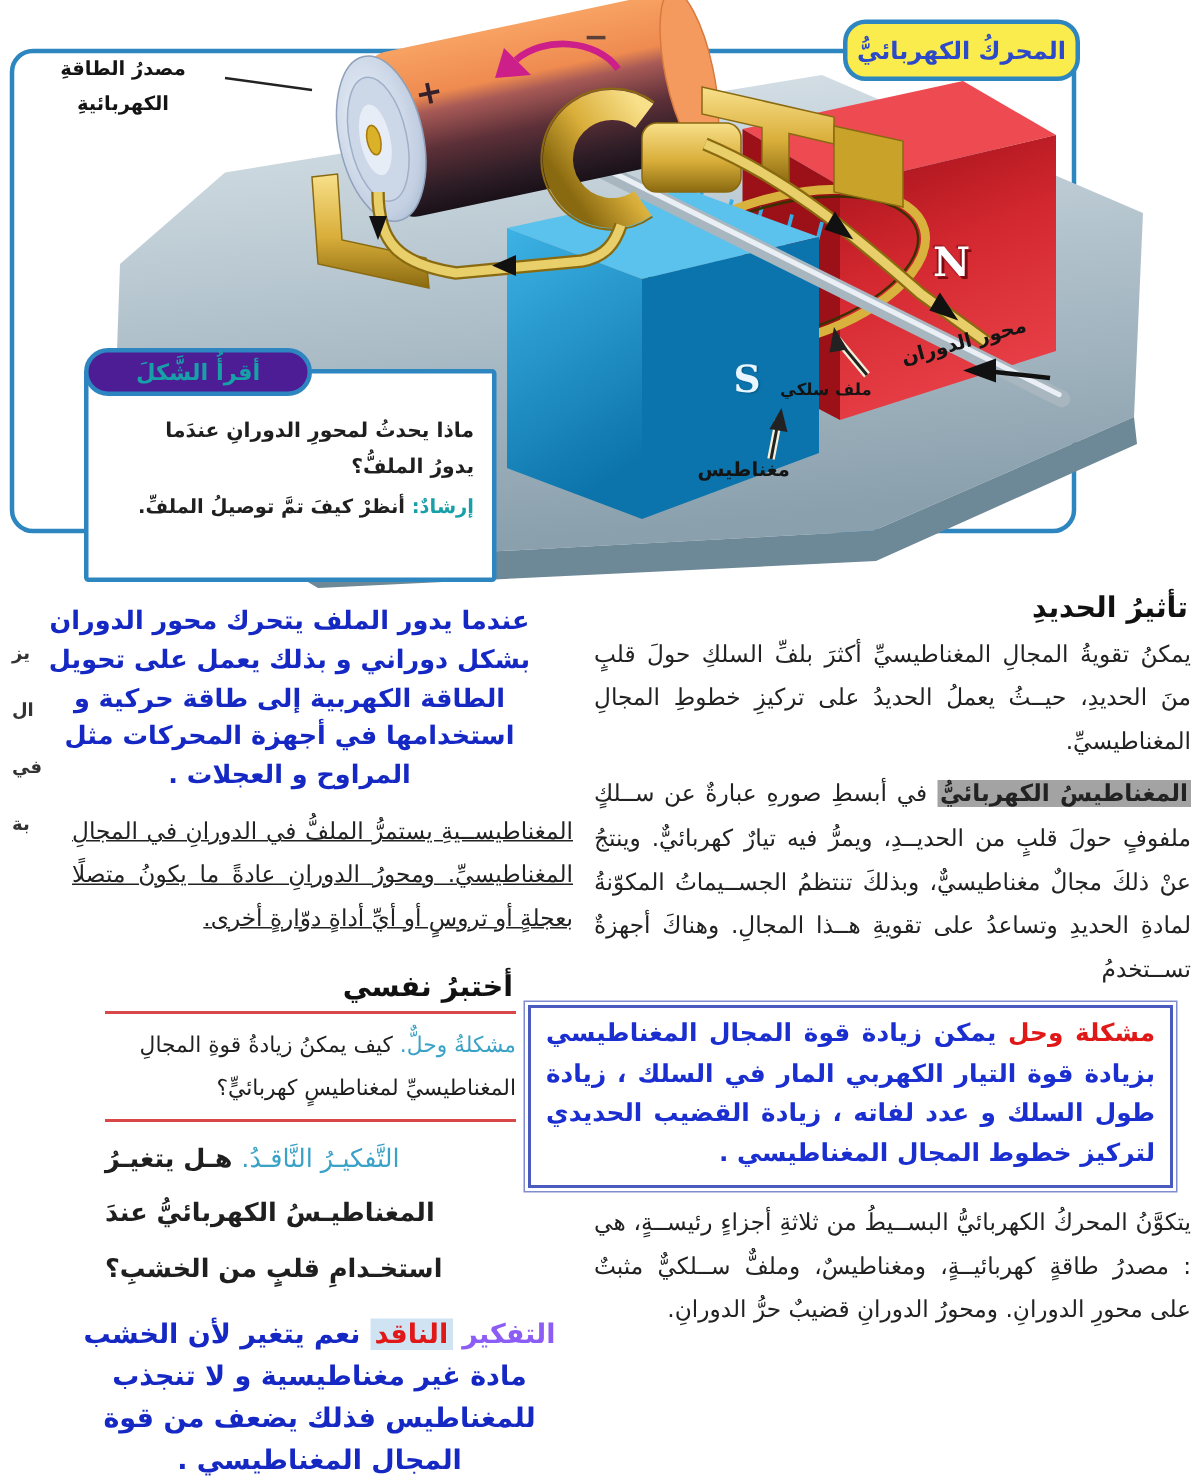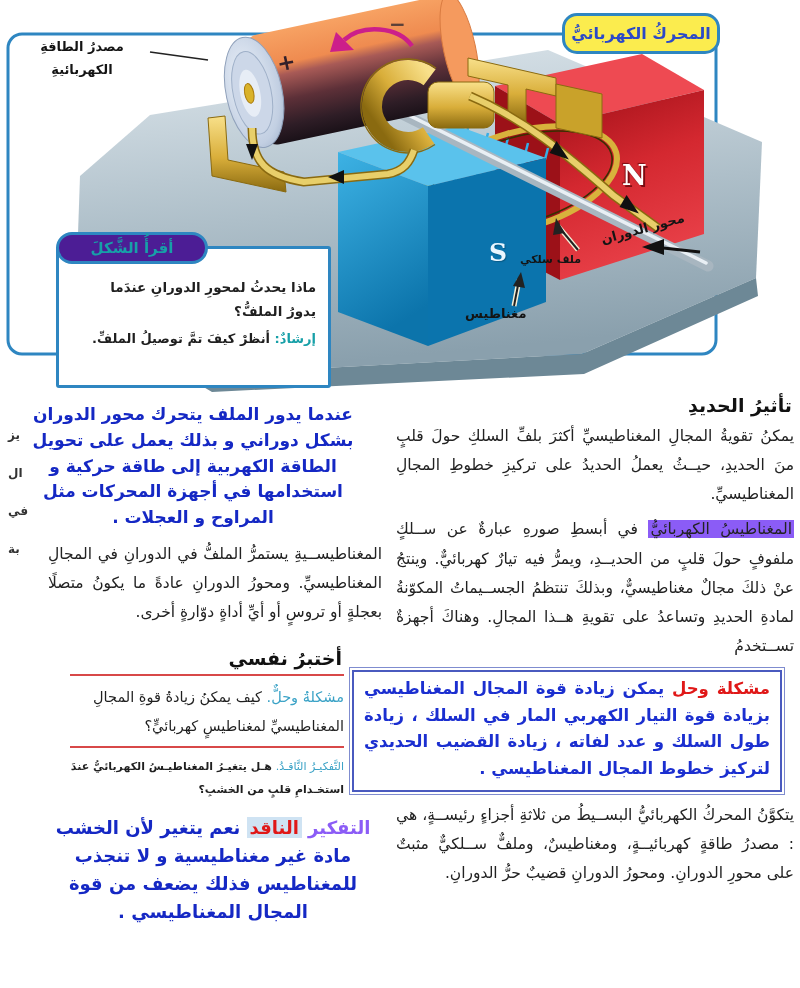--- a/index.html
+++ b/index.html
@@ -61,7 +61,7 @@
 
   .sec-heading { font-size:19px; font-weight:bold; color:#111; margin:2px 2px 4px 0; }
   .body-p { font-size:15.5px; line-height:1.88; text-align:justify; margin-top:6px; color:#222; }
-  .hl { background:#8b5cf6; font-weight:normal; padding:0 2px; }
+  .hl { background:#a3a3a3; font-weight:bold; padding:0 2px; }
 
   .problem-box {
     margin:9px 12px 9px -44px;

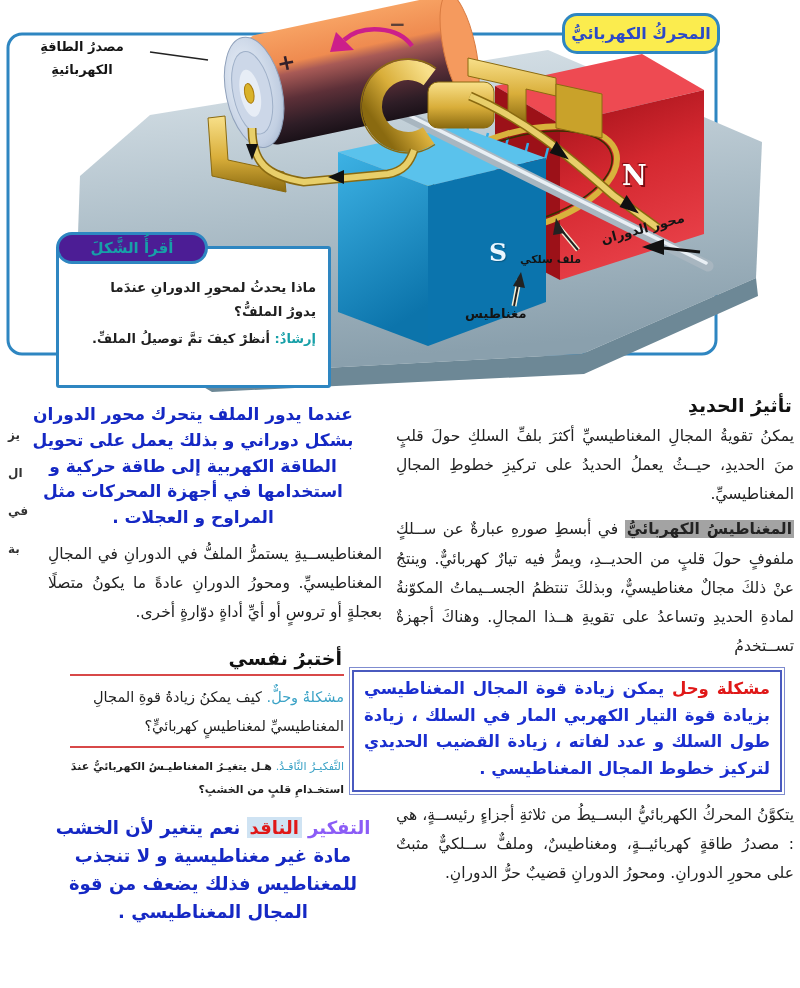--- a/index.html
+++ b/index.html
@@ -76,7 +76,7 @@
     margin:10px 2px 0 2px; padding:0 18px 0 4px;
     color:#1528c4; font-weight:bold; font-size:17px; line-height:1.52; text-align:center;
   }
-  .printed-p { margin:9px 0 0 0; padding:0 4px 0 34px; font-size:15.5px; line-height:1.86; text-align:justify; color:#222; }
+  .printed-p { margin:9px 0 0 0; padding:0 4px 0 34px; font-size:15.5px; line-height:1.86; text-align:justify; color:#222;text-decoration:underline; }
 
   .test-block { margin:20px 42px 0 56px; }
   .redline { border:none; border-top:2.5px solid #d84848; margin:5px 0 7px 0; }

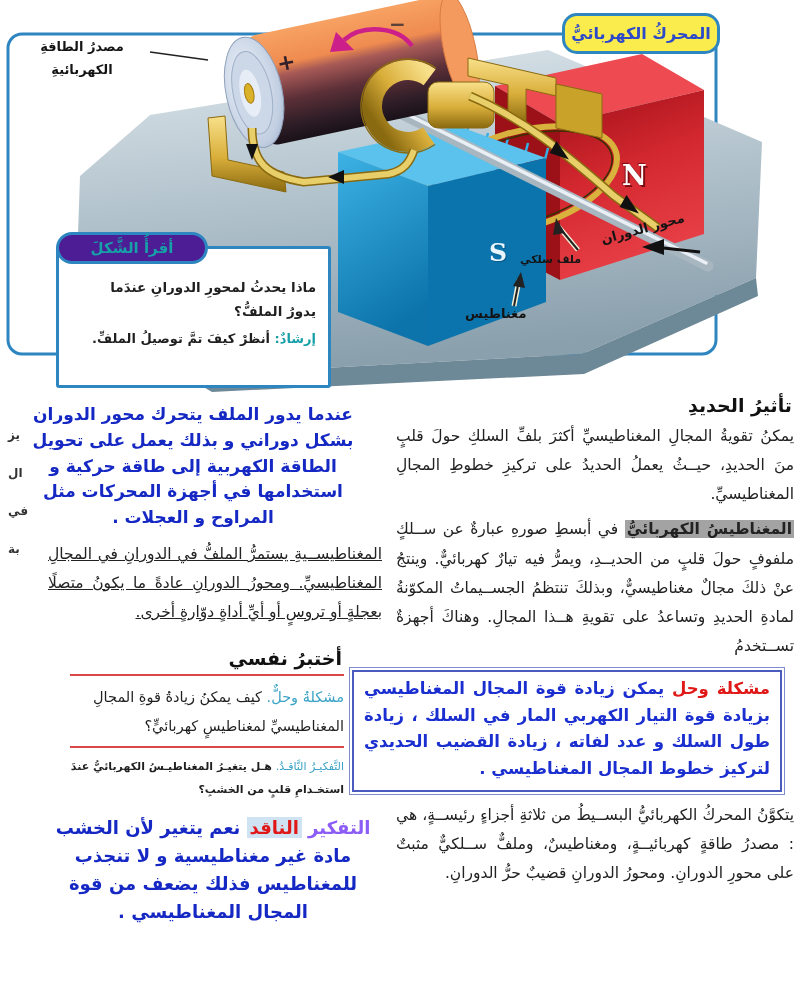--- a/index.html
+++ b/index.html
@@ -81,7 +81,7 @@
   .test-block { margin:20px 42px 0 56px; }
   .redline { border:none; border-top:2.5px solid #d84848; margin:5px 0 7px 0; }
   .q-p  { font-size:14.5px; line-height:2.0; text-align:right; color:#1f1f1f; }
-  .q2-p { font-size:11px; line-height:2.15; text-align:right; color:#1f1f1f; font-weight:bold; }
+  .q2-p { font-size:17px; line-height:2.15; text-align:left; color:#1f1f1f; font-weight:bold; }
   .q-lead { color:#3aa2c6; font-weight:normal; }
 
   .answer2 {

